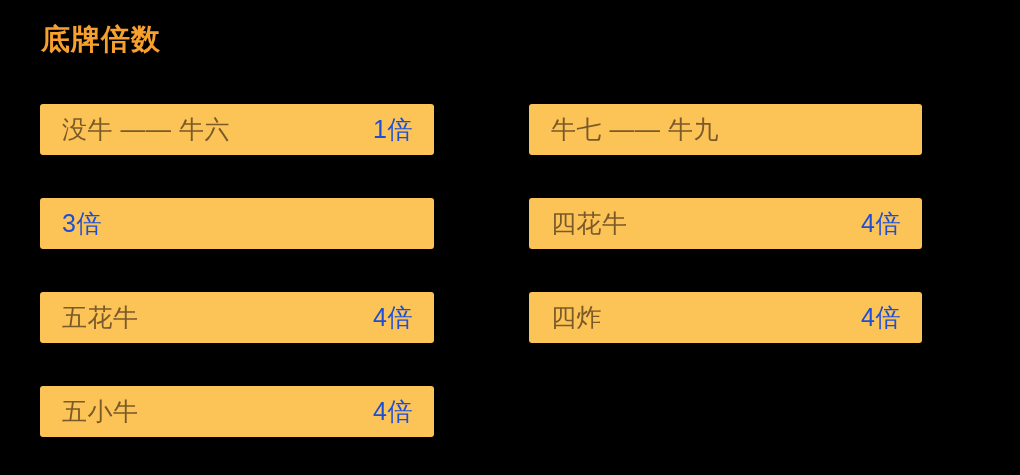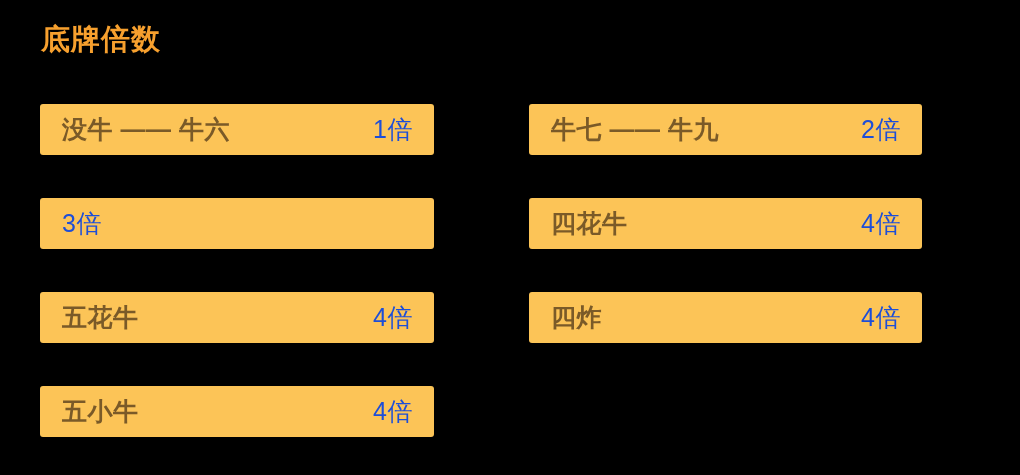--- a/index.html
+++ b/index.html
@@ -67,7 +67,7 @@
   .rate-label {
     font-size: 25px;
     color: #7A5A28;
-    font-weight: 700;
+    font-weight: 400;
     letter-spacing: 0.5px;
     line-height: 51px;
     white-space: nowrap;

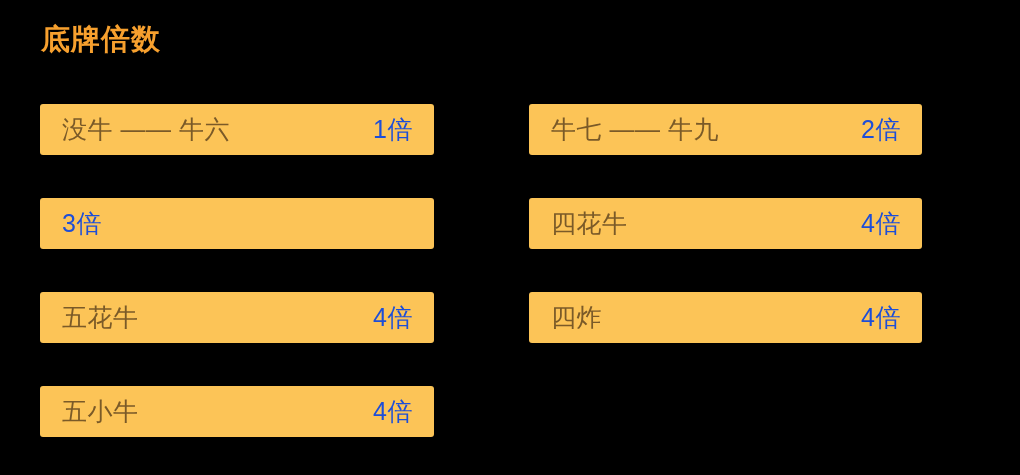--- a/index.html
+++ b/index.html
@@ -117,7 +117,6 @@
 
       <div class="rate-row">
         <span class="rate-label">牛七 —— 牛九</span>
-        <span class="rate-value">2倍</span>
       </div>
 
       <div class="rate-row">

